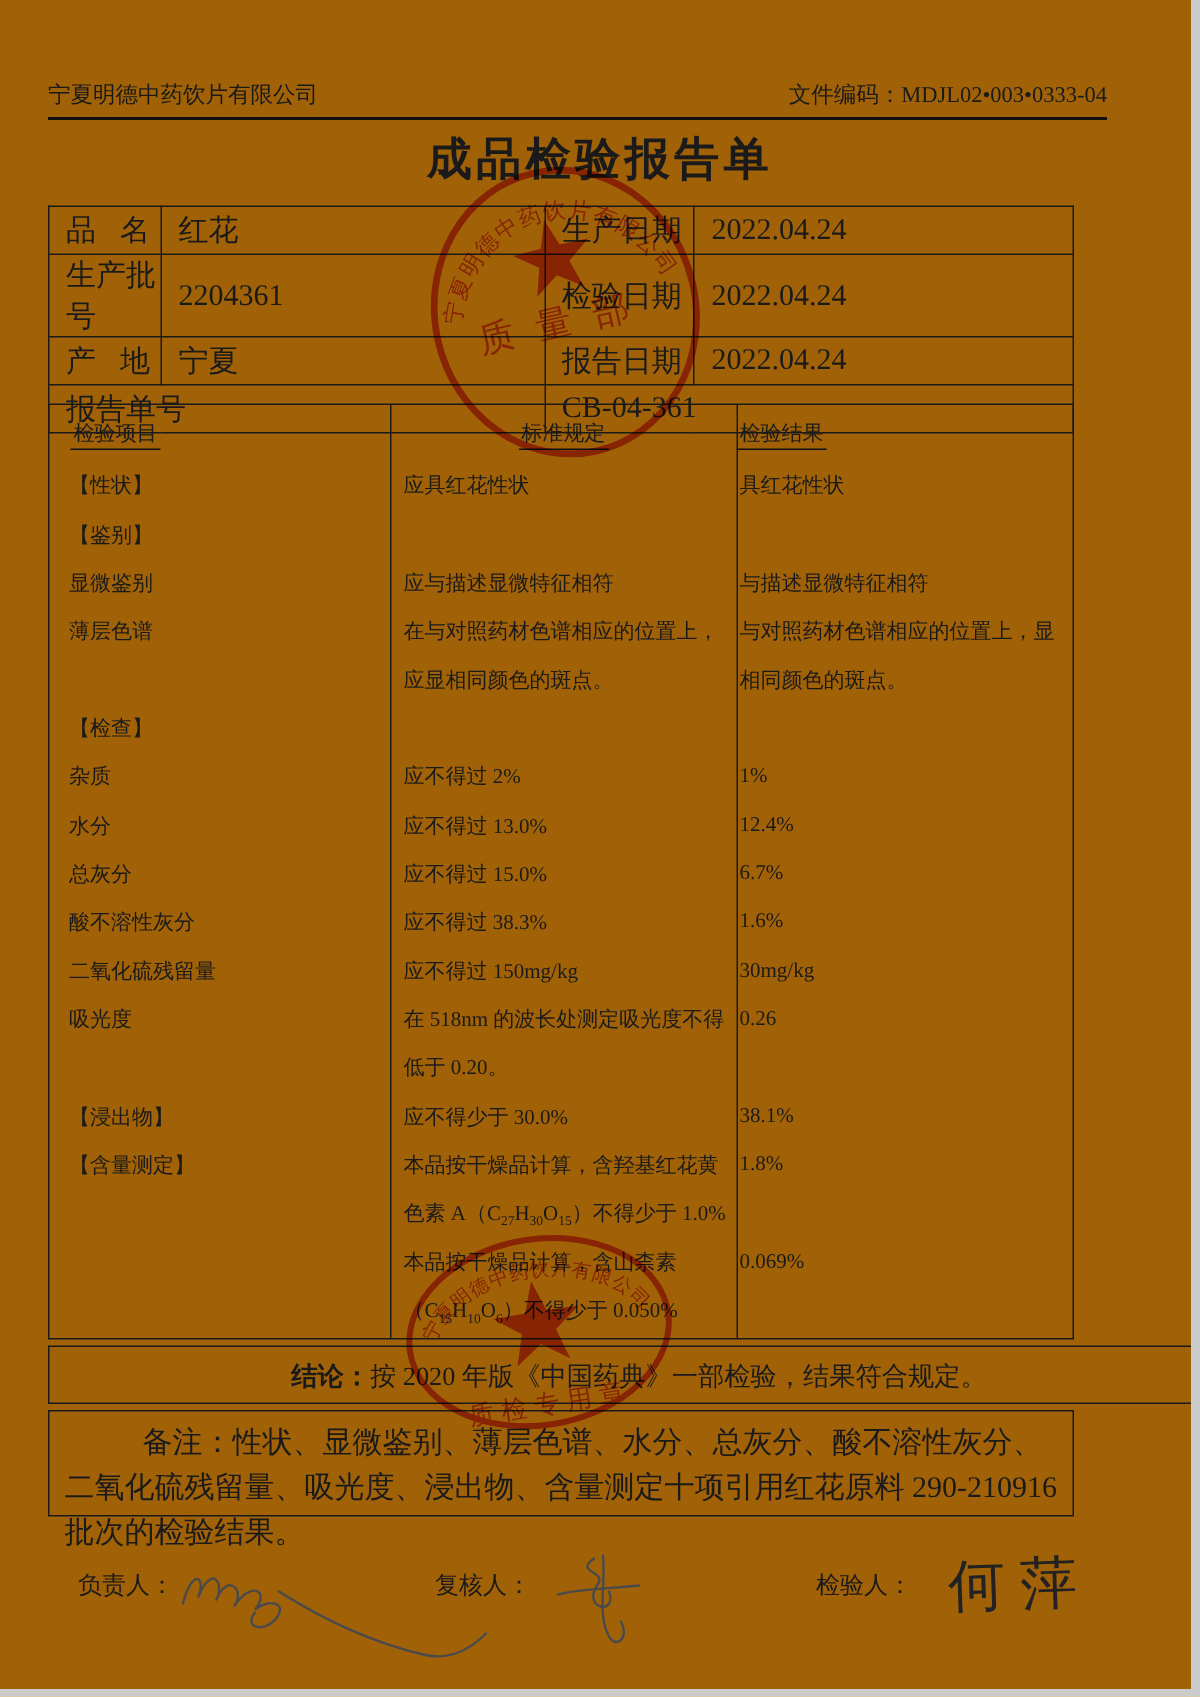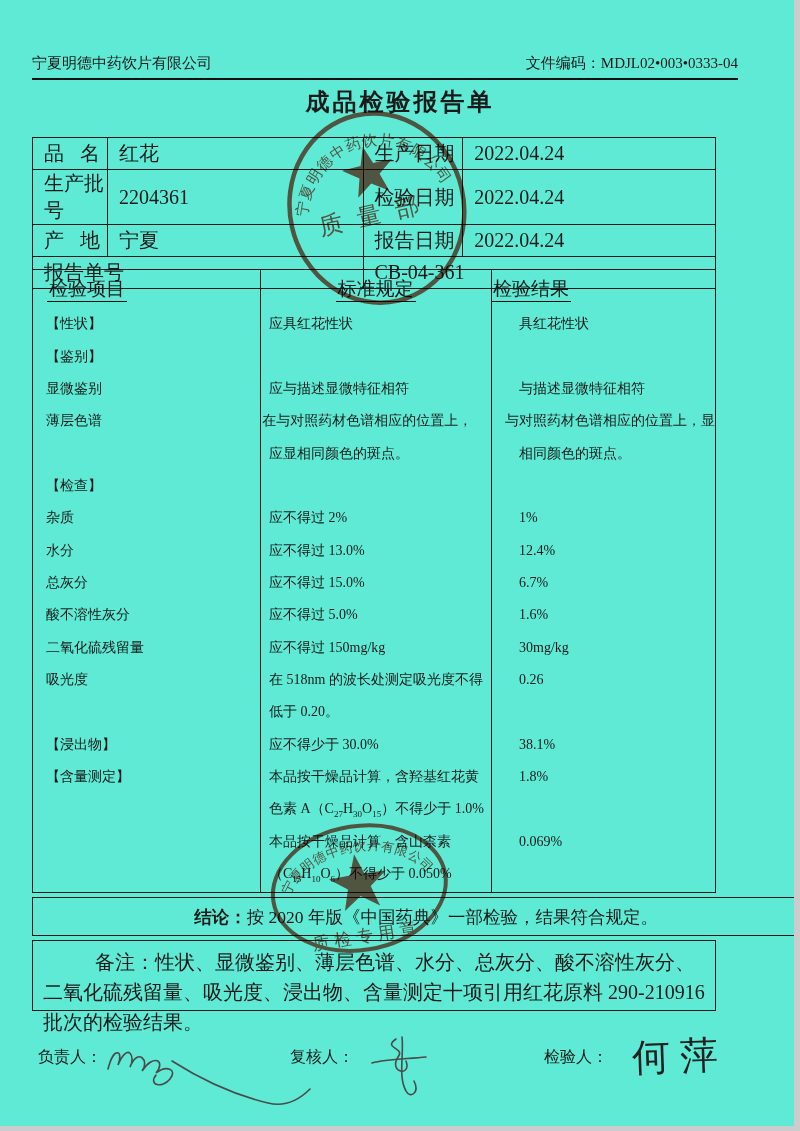--- a/index.html
+++ b/index.html
@@ -5,7 +5,7 @@
   * { margin:0; padding:0; box-sizing:border-box; }
   html,body { background:#ffffff; }
   body { font-family:"Liberation Serif","DejaVu Serif",serif; color:#1a1a1a; }
-  .page { position:relative; width:800px; height:1131px; background:#5eead4; overflow:hidden; }
+  .page { position:relative; width:800px; height:1131px; background:#a16207; overflow:hidden; }
   .edge-r { position:absolute; right:0; top:0; width:6px; height:1131px; background:#cccccc; }
   .edge-b { position:absolute; left:0; bottom:0; width:800px; height:5px; background:#cccccc; }
 

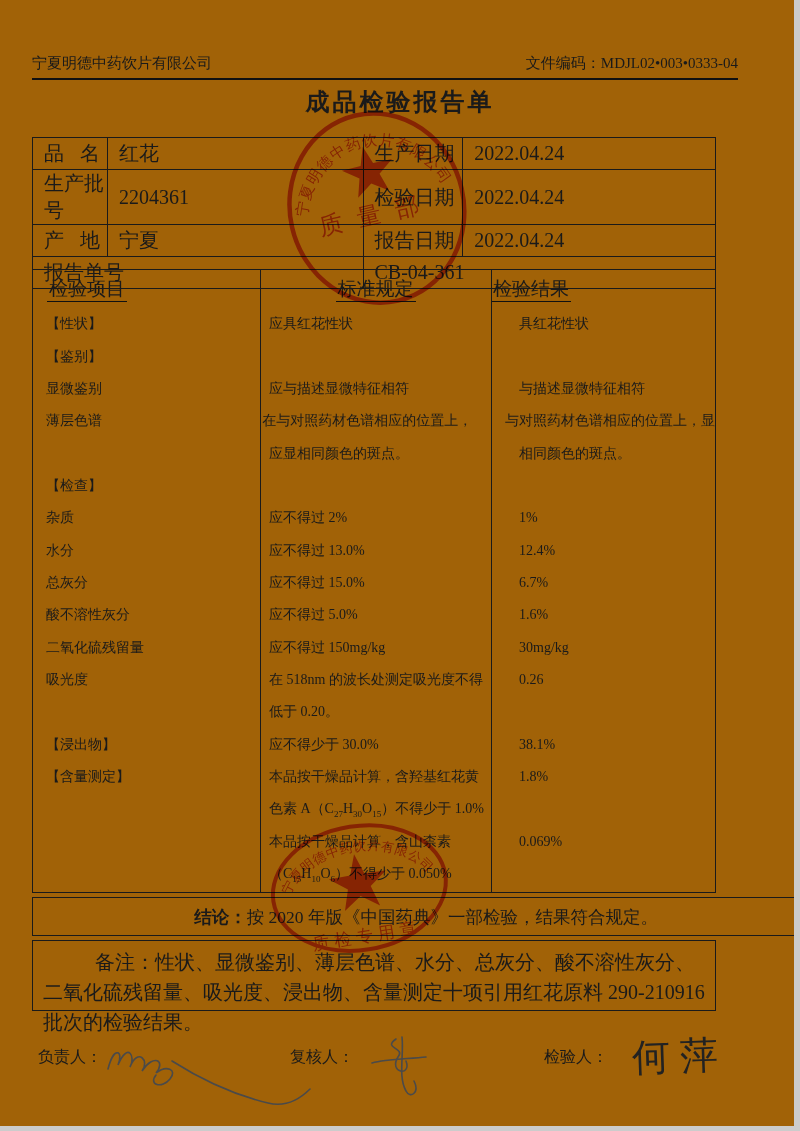--- a/index.html
+++ b/index.html
@@ -14,7 +14,7 @@
     border-bottom:2px solid #111; display:flex; justify-content:space-between; align-items:flex-end;
     padding-bottom:5px; font-size:15px; }
   .doc-title { position:absolute; left:0; top:86px; width:800px; text-align:center;
-    font-size:24px; font-weight:bold; letter-spacing:3px; }
+    font-size:30px; font-weight:bold; letter-spacing:3px; }
 
   
   table.info { position:absolute; left:32px; top:137px; width:684px; border-collapse:collapse; }

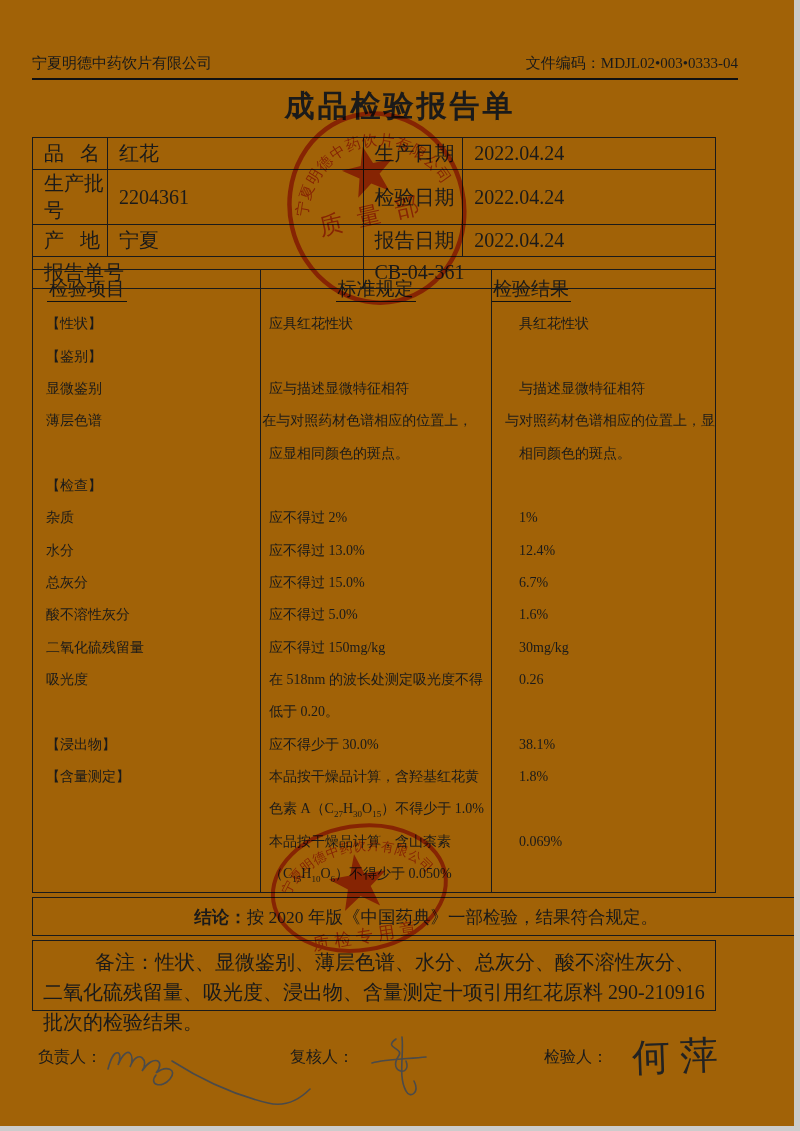--- a/index.html
+++ b/index.html
@@ -26,7 +26,7 @@
     border:1.5px solid #1a1a1a; }
   .vline { position:absolute; top:0; bottom:0; width:1.2px; background:#1a1a1a; }
   .vl1 { left:227px; } .vl2 { left:458px; }
-  .thead { display:flex; height:38px; align-items:center; font-size:19px; }
+  .thead { display:flex; height:38px; align-items:center; font-size:14px; }
   .thead .h1 { width:227px; padding-left:14px; }
   .thead .h2 { width:231px; text-align:center; }
   .thead .h3 { flex:1; text-align:left; }

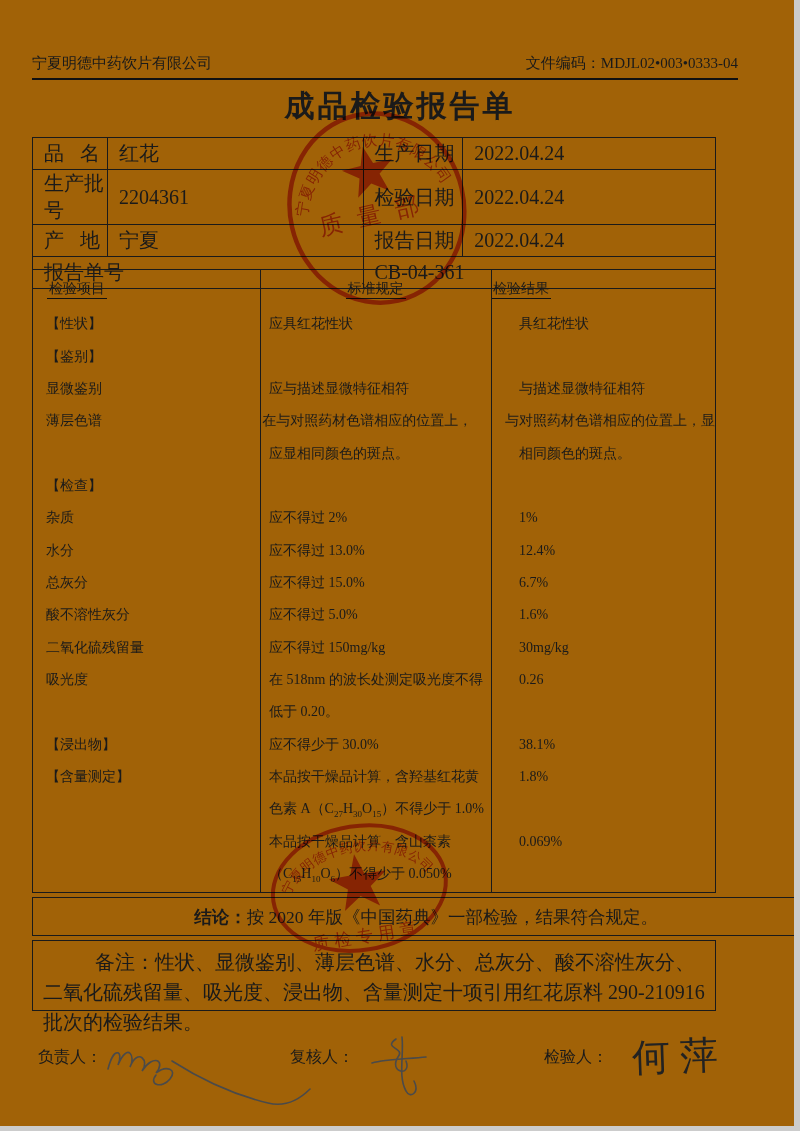--- a/index.html
+++ b/index.html
@@ -35,7 +35,7 @@
   .cell { white-space:nowrap; overflow:visible; }
   .c1 { width:227px; padding-left:13px; }
   .c2 { width:231px; padding-left:9px; }
-  .c3 { flex:1; padding-left:28px; }
+  .c3 { flex:1; padding-left:2px; }
   sub { font-size:9px; line-height:0; }
 
   

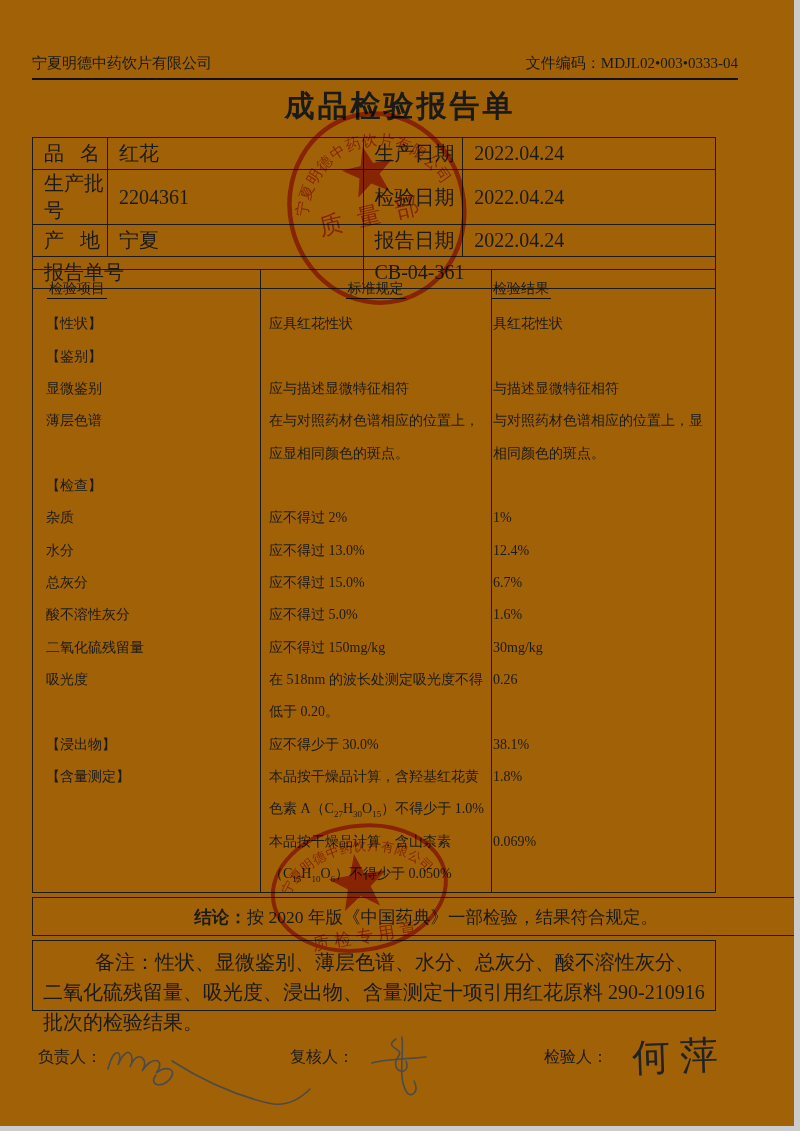--- a/index.html
+++ b/index.html
@@ -164,7 +164,7 @@
       </div>
     <div class="trow">
         <div class="cell c1">酸不溶性灰分</div>
-        <div class="cell c2">应不得过 5.0%</div>
+        <div class="cell c2">应不得过 38.3%</div>
         <div class="cell c3">1.6%</div>
       </div>
     <div class="trow">

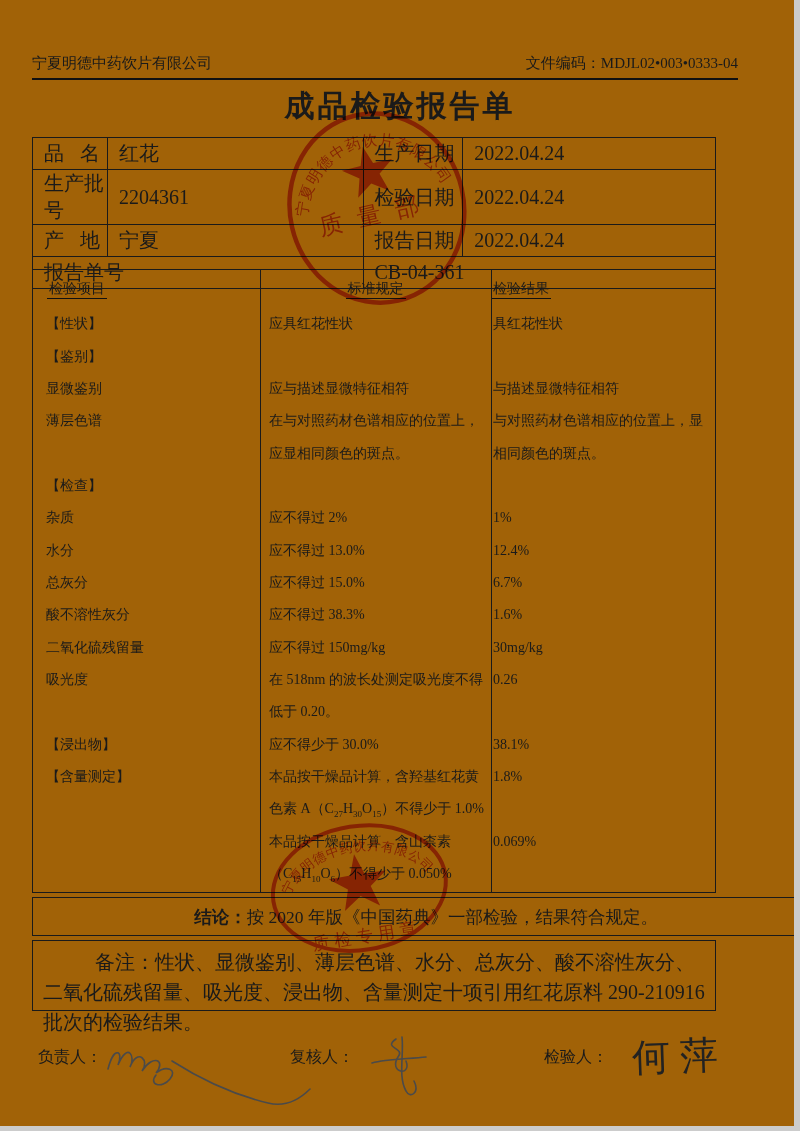--- a/index.html
+++ b/index.html
@@ -50,7 +50,7 @@
   
   .sigrow { position:absolute; left:32px; top:1025px; width:720px; height:95px; font-size:16px; }
   .sigblock { position:absolute; display:flex; align-items:flex-start; }
-  .sb1 { left:6px; top:22px; } .sb2 { left:258px; top:22px; } .sb3 { left:512px; top:22px; }
+  .sb1 { left:20px; top:22px; } .sb2 { left:258px; top:22px; } .sb3 { left:512px; top:22px; }
   .scribble { stroke:#4a4a4a; stroke-width:1.6; fill:none; stroke-linecap:round; }
   .sig-name { font-size:38px; color:#222; margin-left:24px; margin-top:-16px; display:inline-block;
     transform:rotate(-2deg); letter-spacing:10px; white-space:nowrap; }

